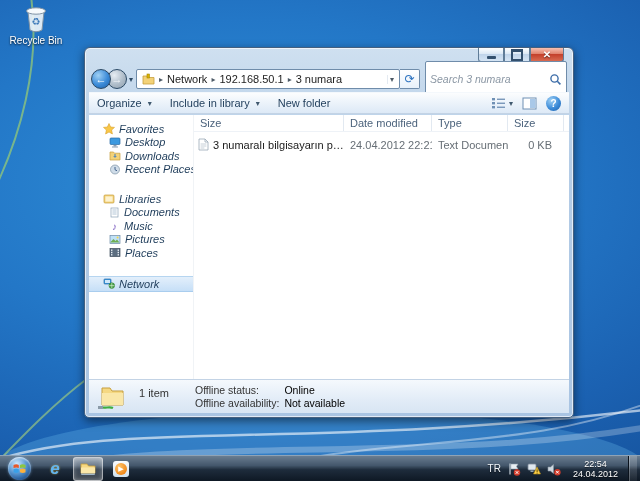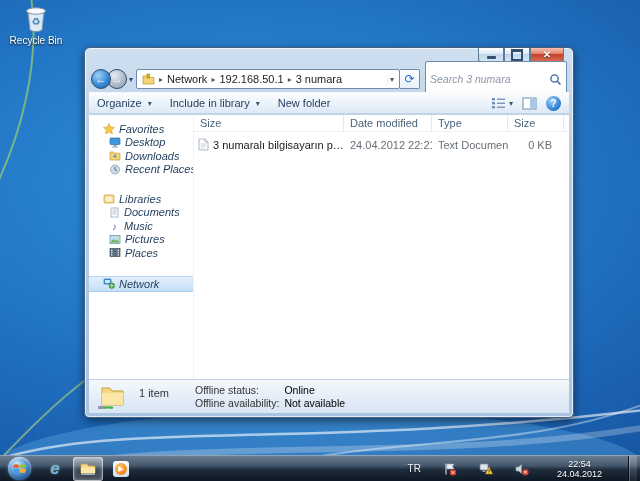--- a/index.html
+++ b/index.html
@@ -113,7 +113,7 @@
   .wmp-circle { width:12px; height:12px; border-radius:50%; background:radial-gradient(circle at 35% 30%, #ffc46a, #f08a1d 70%);
     color:#fff; font-size:7px; text-align:center; line-height:12px; }
 
-  .tray { margin-left:auto; display:flex; align-items:center; gap:22px; }
+  .tray { margin-left:auto; display:flex; align-items:center; gap:6px; }
   .tray-lang { color:#f2f6fa; font-size:10px; text-shadow:0 1px 1px rgba(0,0,0,.6); }
   .tray-clock { text-align:center; color:#fff; font-size:9px; line-height:10px; margin:0 4px 0 6px; text-shadow:0 1px 1px rgba(0,0,0,.6); }
   .show-desktop { width:9px; height:26px; border-left:1px solid #0a121c; box-shadow:inset 1px 0 0 rgba(255,255,255,.25);

